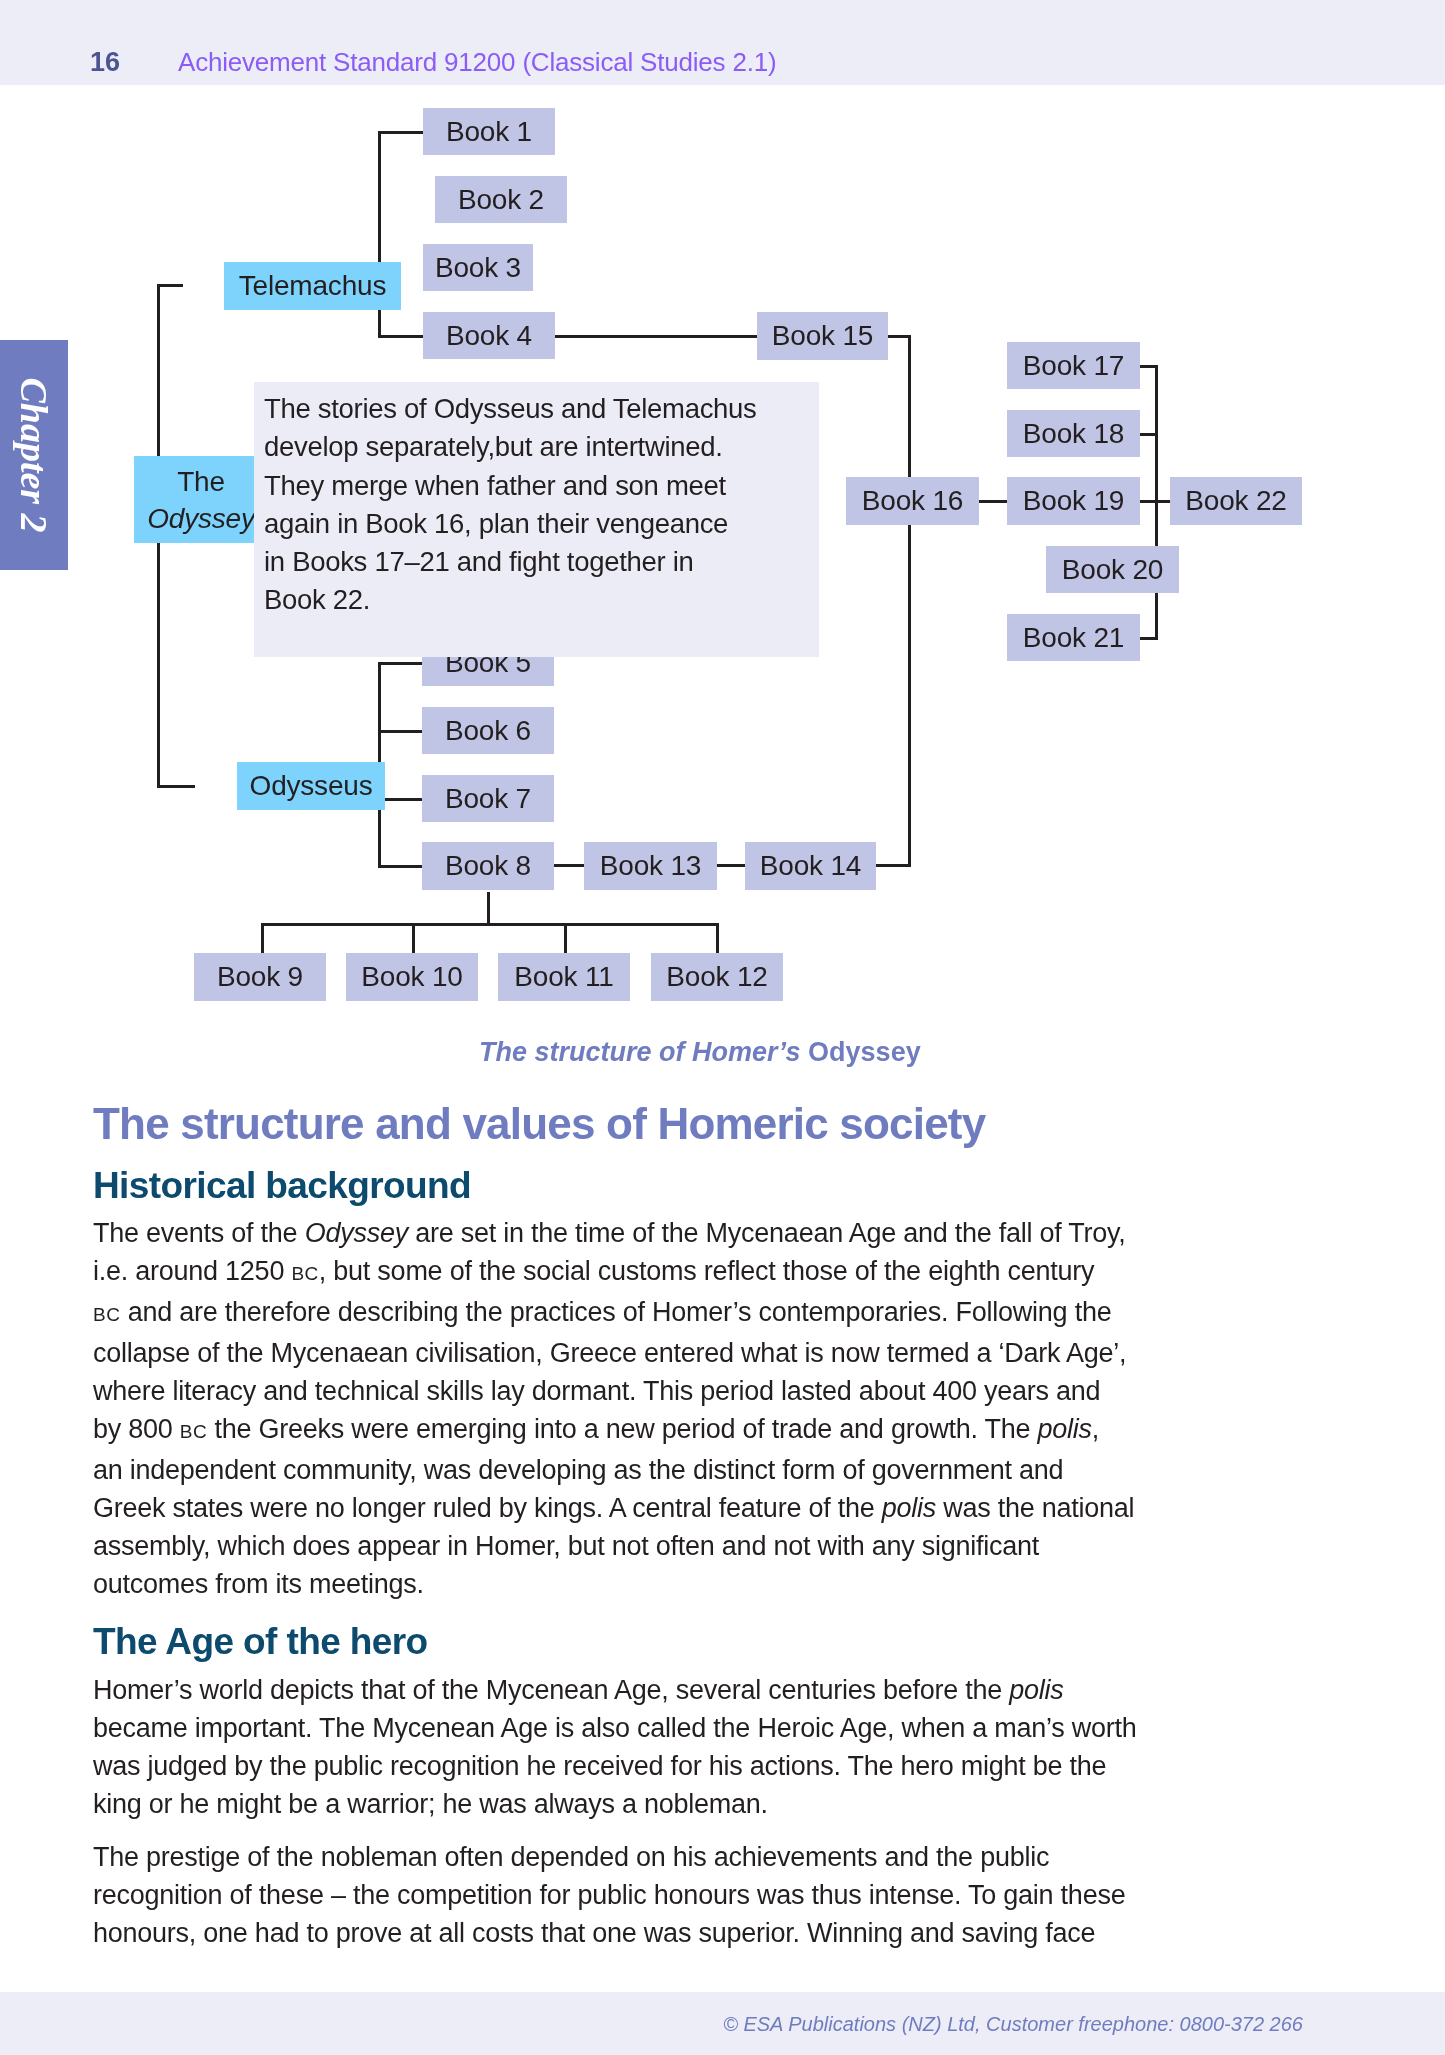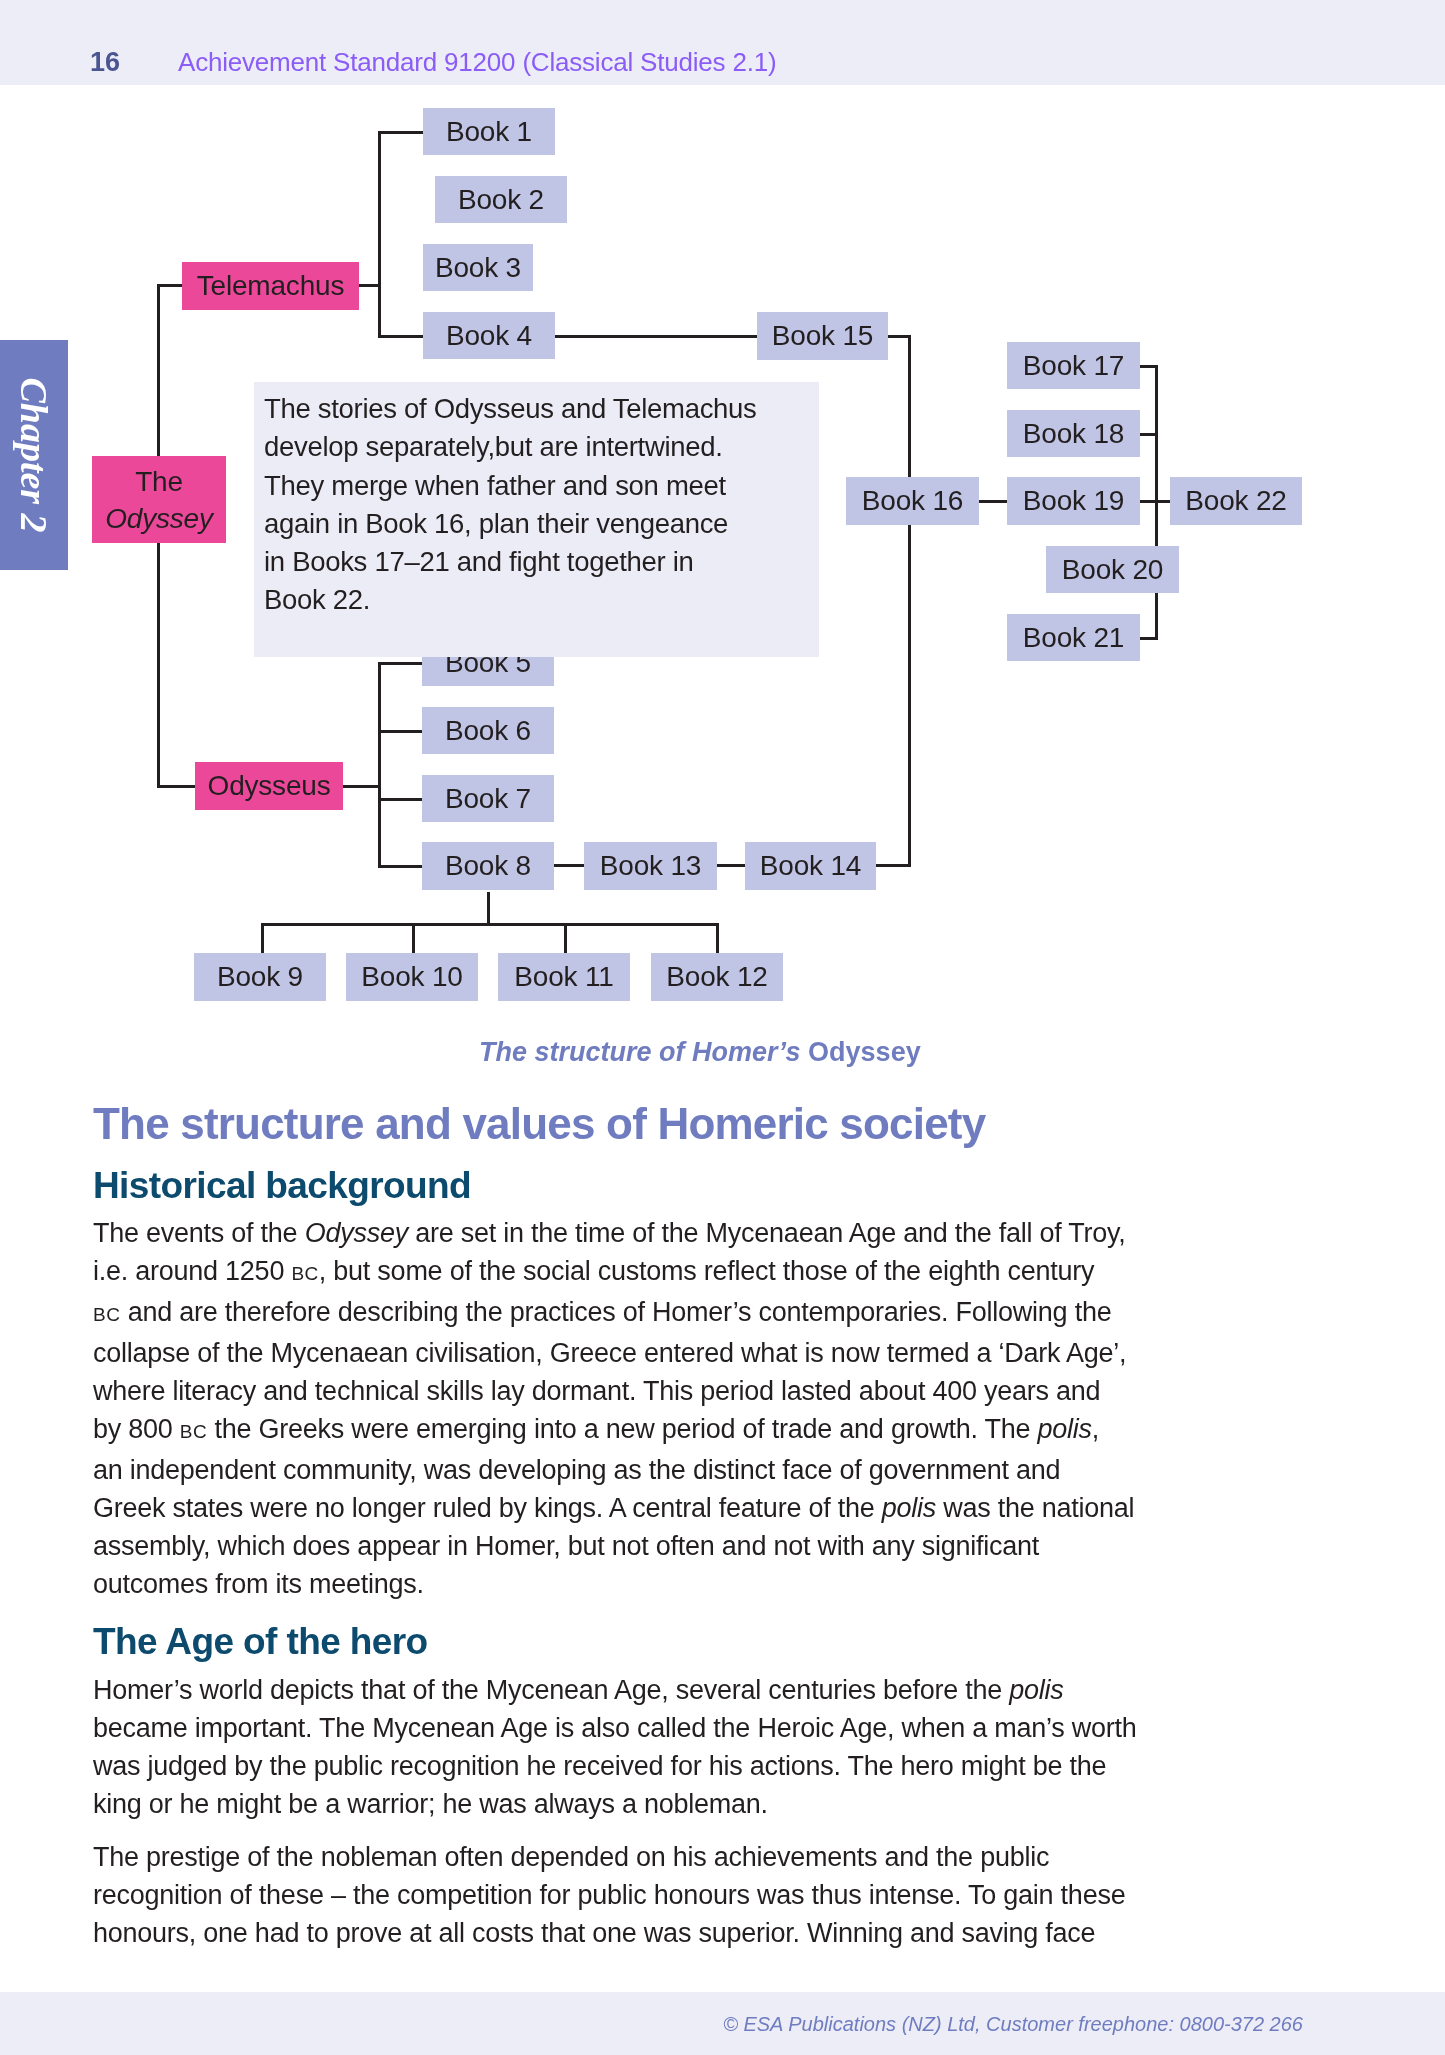--- a/index.html
+++ b/index.html
@@ -29,7 +29,7 @@
     font-size: 28px; line-height: 1; display: flex; align-items: center; justify-content: center;
     white-space: nowrap; letter-spacing: -0.2px;
   }
-  .box.dark { background: #ec4899; }
+  .box.dark { background: #7dd3fc; margin-left: 42px; }
   .line { position: absolute; background: #231f20; }
   .h { height: 3px; }
   .v { width: 3px; }

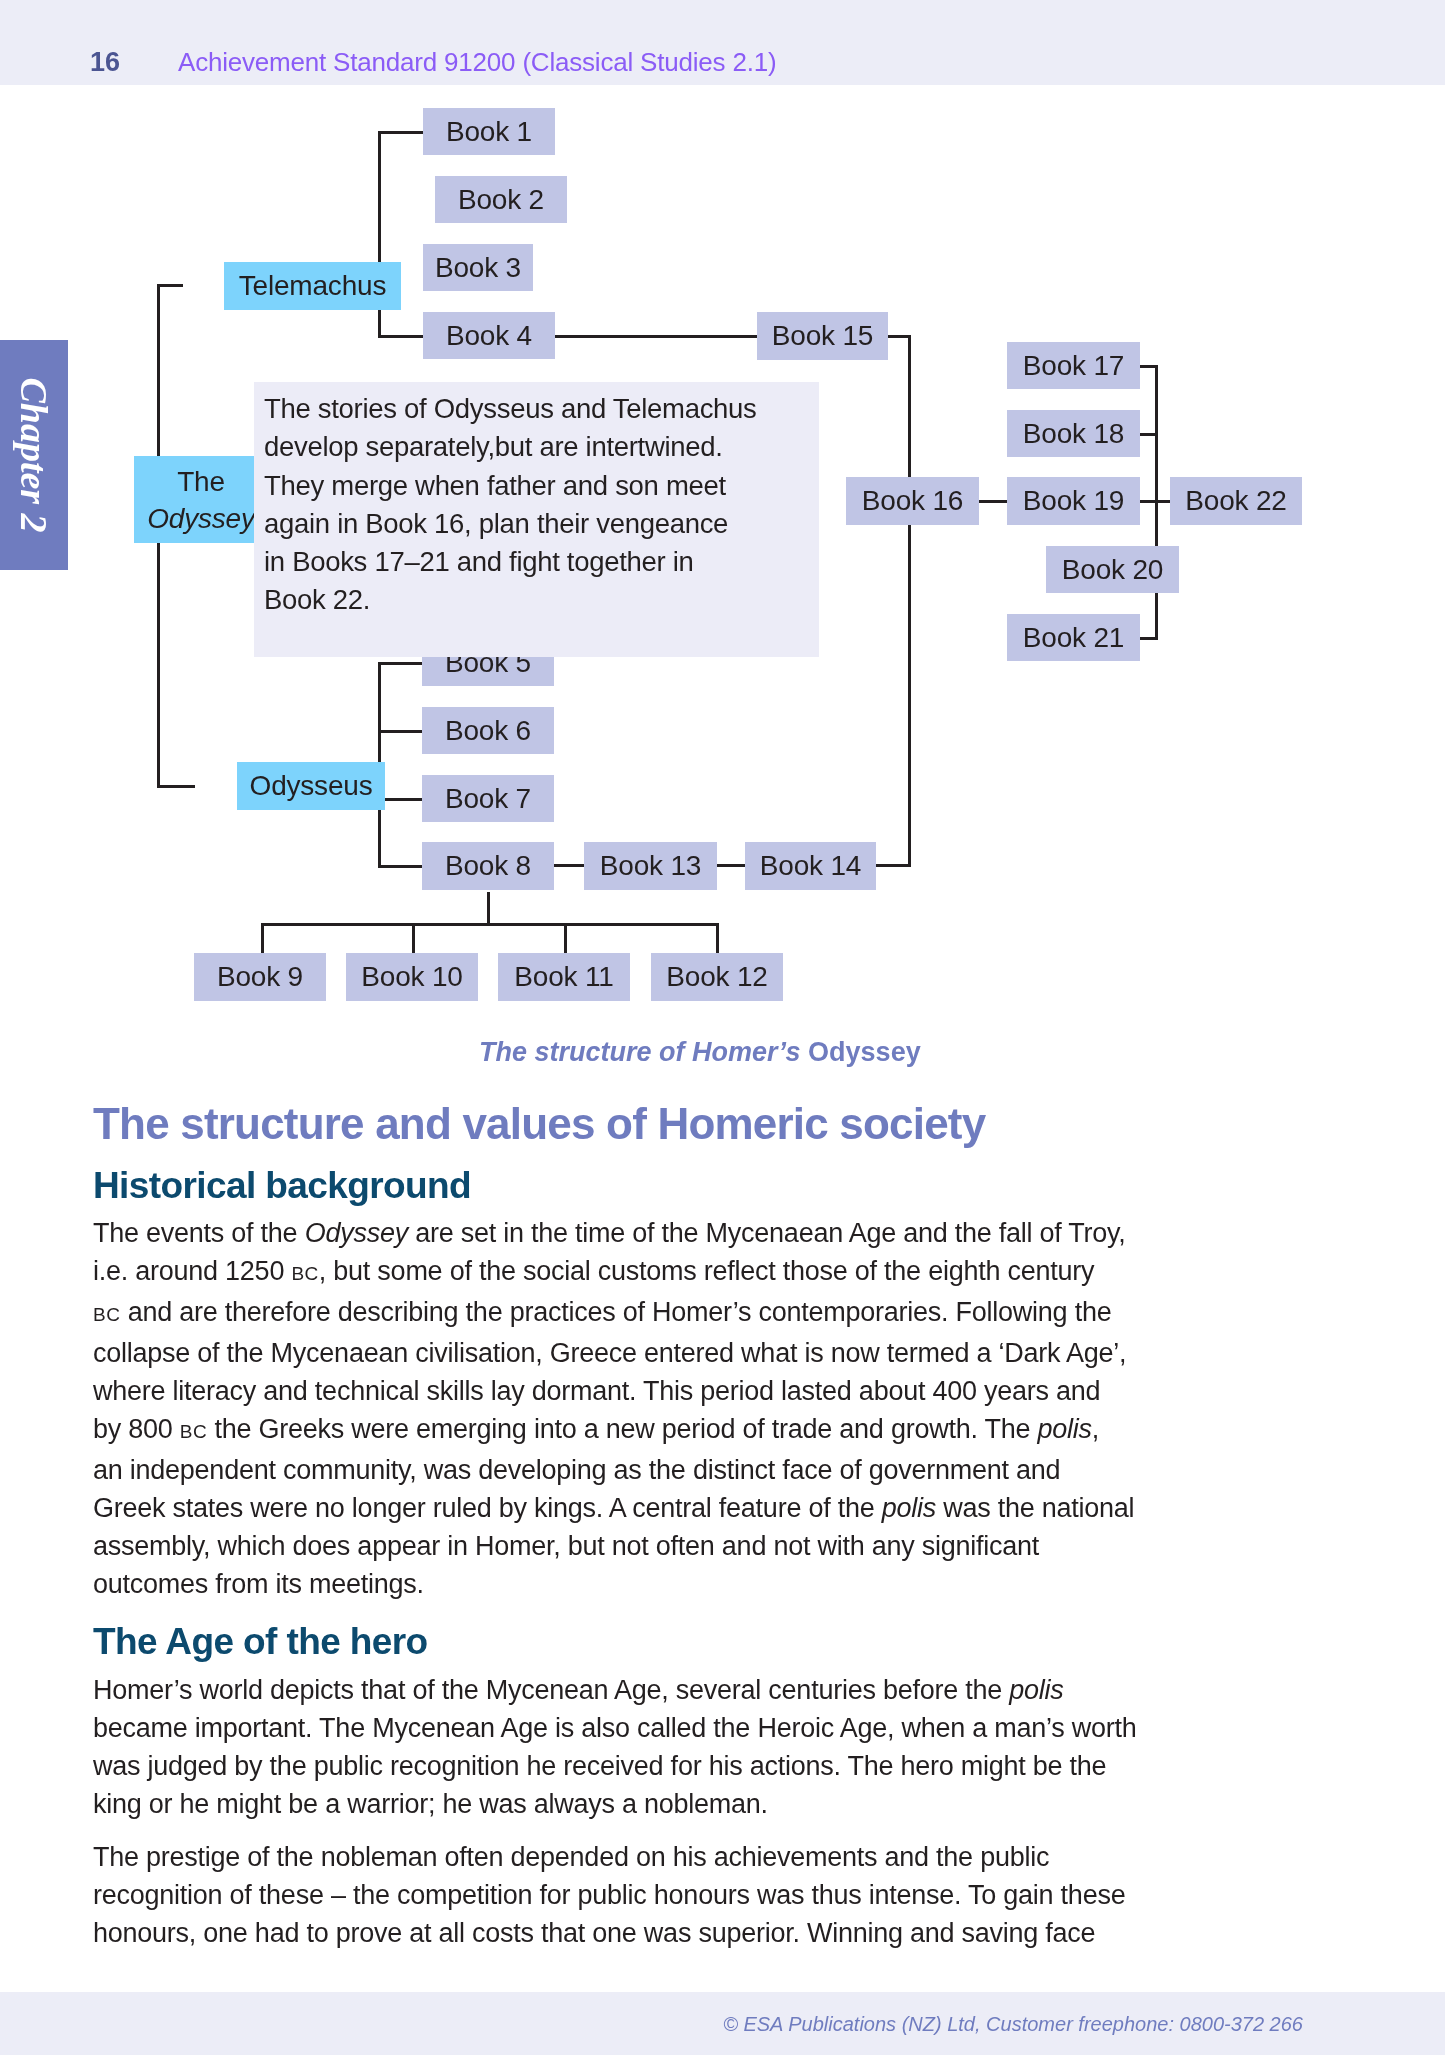--- a/index.html
+++ b/index.html
@@ -173,7 +173,7 @@
     <div>collapse of the Mycenaean civilisation, Greece entered what is now termed a ‘Dark Age’,</div>
     <div>where literacy and technical skills lay dormant. This period lasted about 400 years and</div>
     <div>by 800 <span class="sc">BC</span> the Greeks were emerging into a new period of trade and growth. The <span class="it">polis</span>,</div>
-    <div>an independent community, was developing as the distinct face of government and</div>
+    <div>an independent community, was developing as the distinct form of government and</div>
     <div>Greek states were no longer ruled by kings. A central feature of the <span class="it">polis</span> was the national</div>
     <div>assembly, which does appear in Homer, but not often and not with any significant</div>
     <div>outcomes from its meetings.</div>

